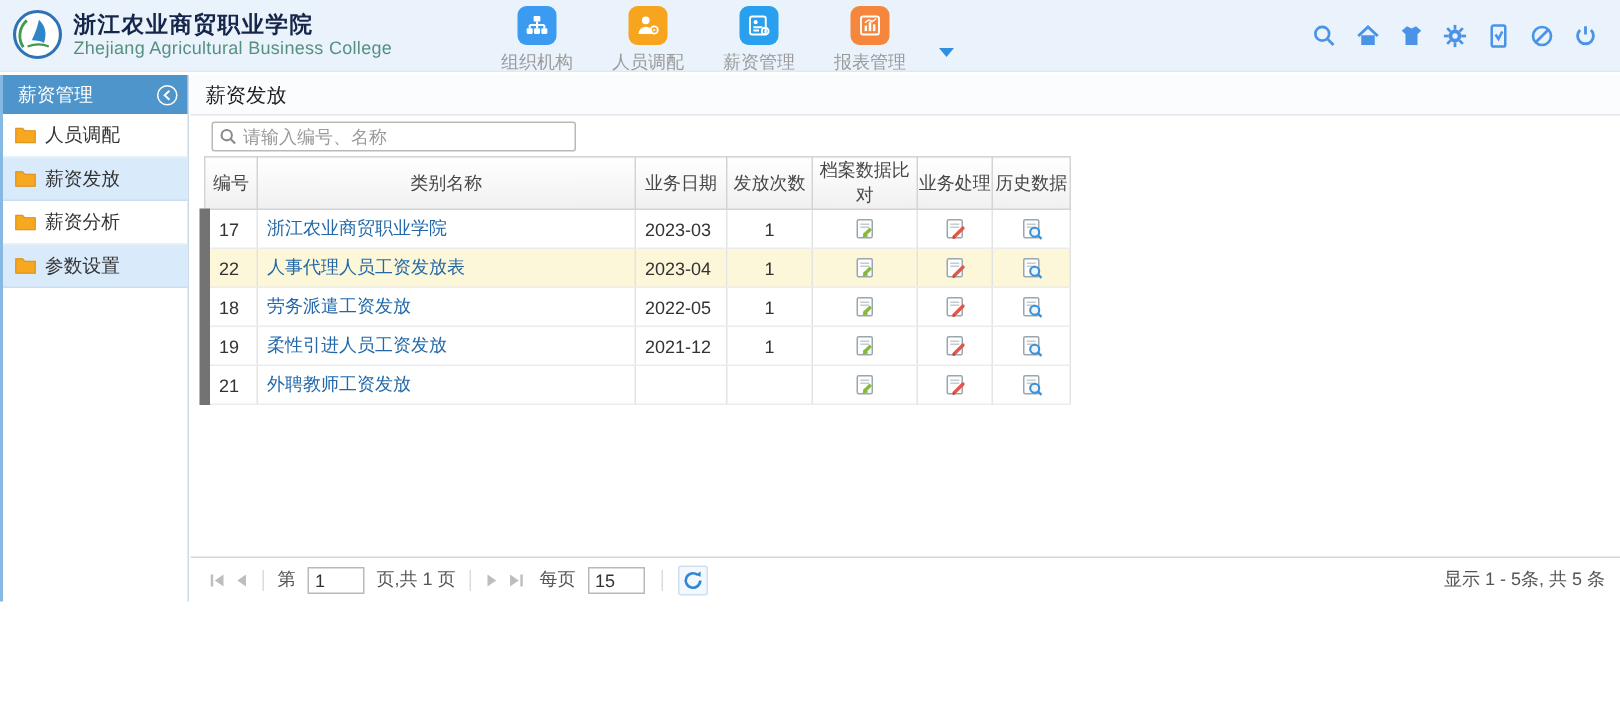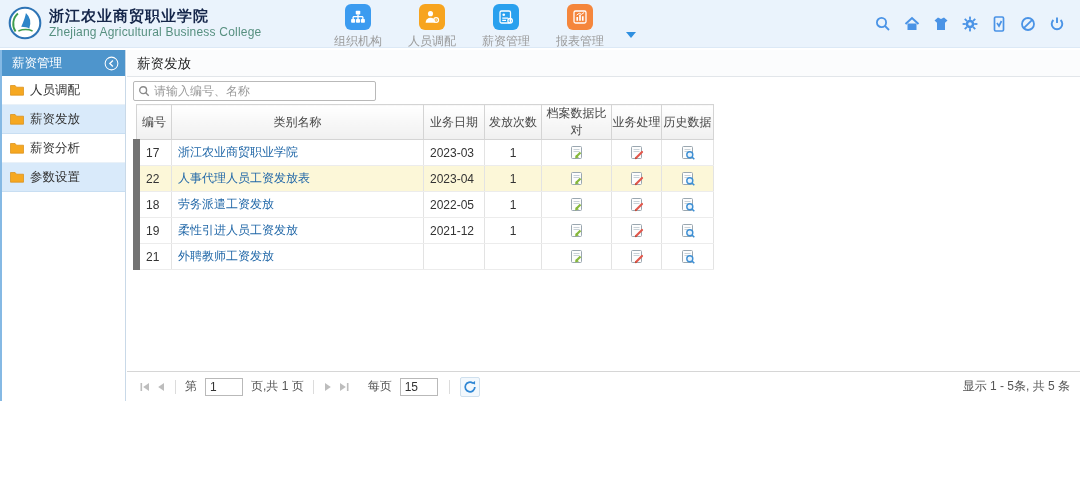--- a/index.html
+++ b/index.html
@@ -46,7 +46,7 @@
   .panel { position:absolute; left:127px; top:0; right:0; bottom:0; background:#fff; }
   .panel-title { height:27px; line-height:27px; padding-left:10px; font-size:13.5px;
     color:#1f1f1f; background:#fbfcfd; border-bottom:1px solid #e2e6ea; }
-  .search-row { padding:4px 0 3px 6px;font-family:Liberation Serif, serif; }
+  .search-row { padding:4px 0 3px 14px;font-family:Liberation Serif, serif; }
   .search-box { width:243px; height:20px; border:1px solid #b9b9b9; border-radius:2px;
     background:#fff; display:flex; align-items:center; padding:0 4px; gap:4px; }
   .search-box input { border:none; outline:none; flex:1; font-size:12px; color:#333;

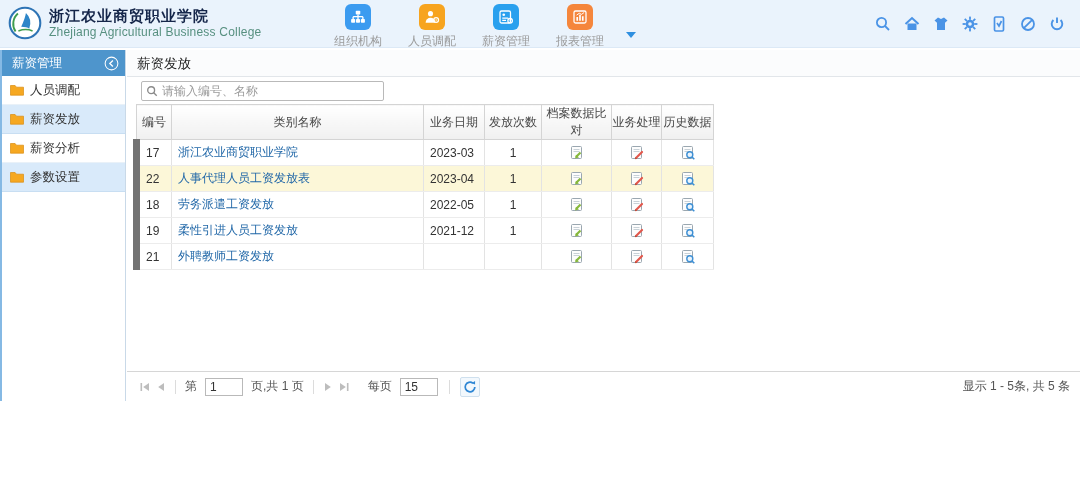--- a/index.html
+++ b/index.html
@@ -417,7 +417,7 @@
               <rect x="8.9" y="2" width="1.6" height="8"></rect>
             </svg>
         </span>
-        <span class="lbl" style="margin-left:16px">每页</span>
+        <span class="lbl" style="margin-left:8px">每页</span>
         <input class="pginput" value="15" style="">
         <span class="pgsep"></span>
         <span class="refresh-btn">

